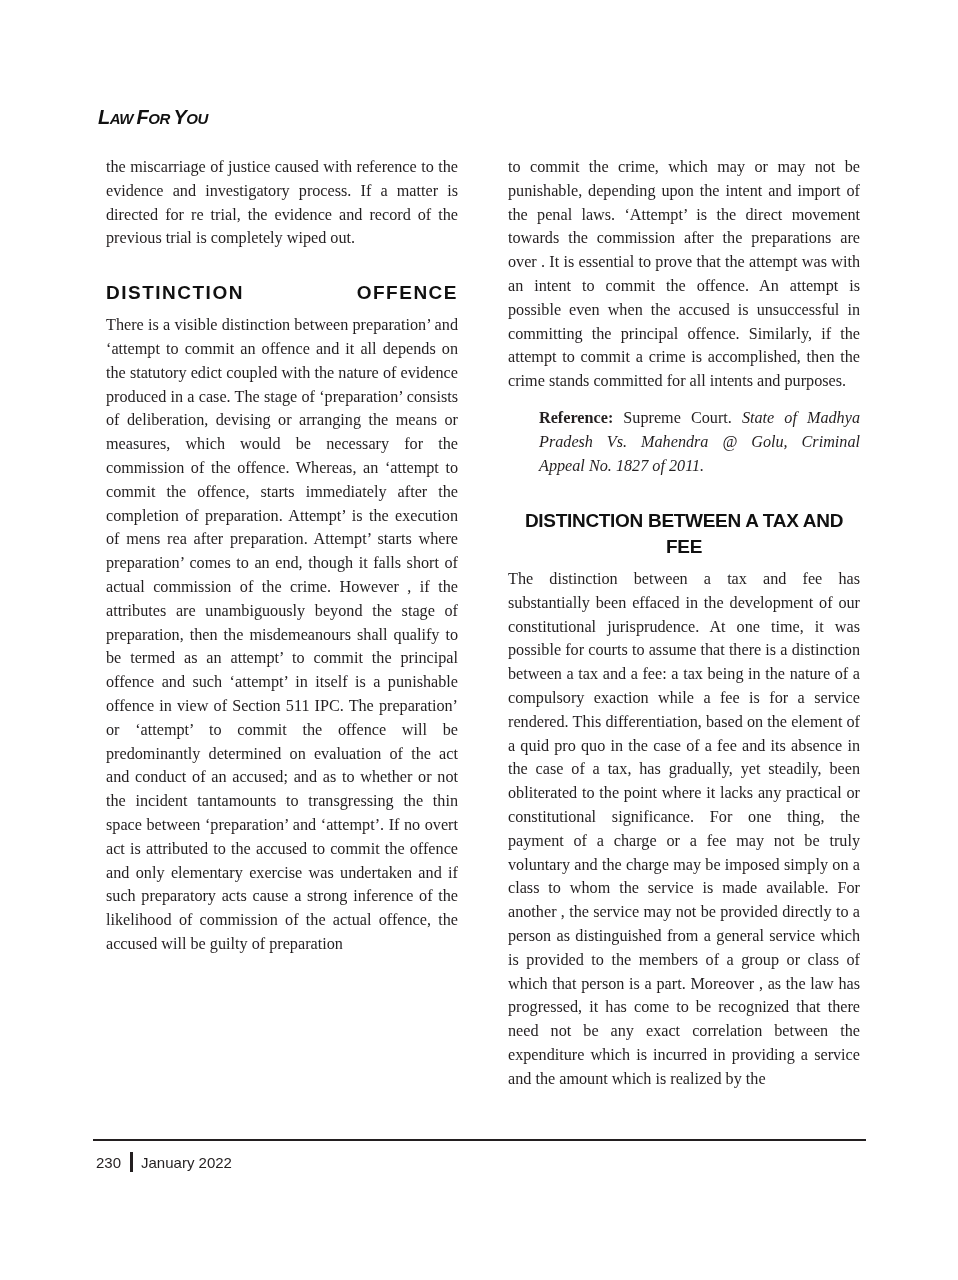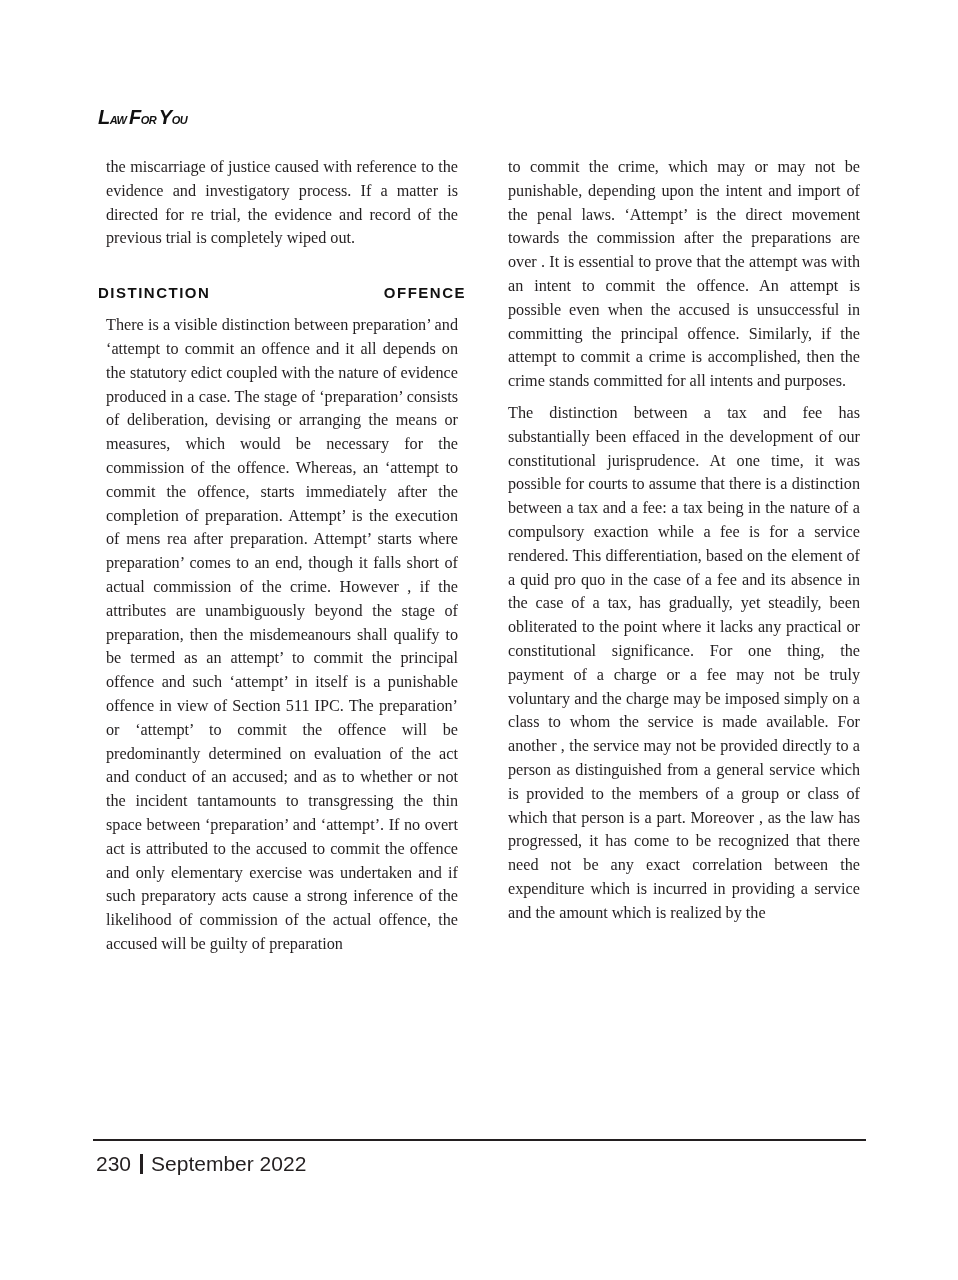--- a/index.html
+++ b/index.html
@@ -9,7 +9,7 @@
     font-family: "Liberation Sans", sans-serif; font-weight: bold; font-style: italic;
     font-size: 20px; letter-spacing: -0.5px; color: #111;
   }
-  .running-head .sc { font-size: 11px; }
+  .running-head .sc { font-size: 15px; }
   .col {
     position: absolute; top: 148px; width: 368px;
     font-family: "Liberation Serif", serif; font-size: 16.2px; line-height: 23.8px;

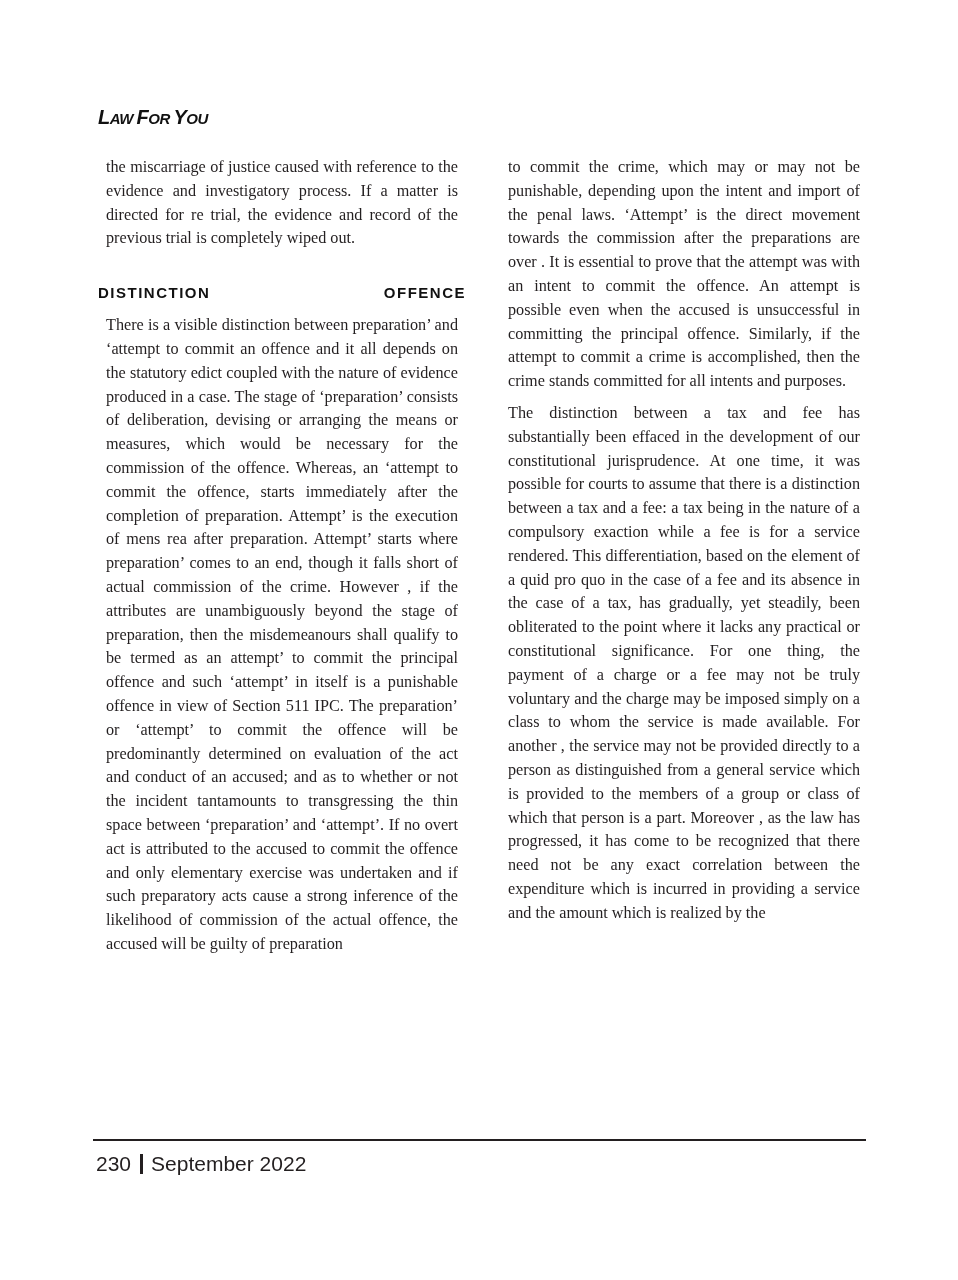--- a/index.html
+++ b/index.html
@@ -23,7 +23,7 @@
   .ref i { font-style: italic; }
   h2 {
     font-family: "Liberation Sans", sans-serif; font-weight: bold;
-    font-size: 15px; line-height: 26px; margin: 0; letter-spacing: -0.3px; color: #111;
+    font-size: 19px; line-height: 26px; margin: 8px; letter-spacing: -0.3px; color: #111;
     text-align: center;
   }
   .h-left { margin-top: 29px !important; margin-bottom: 8px !important; }

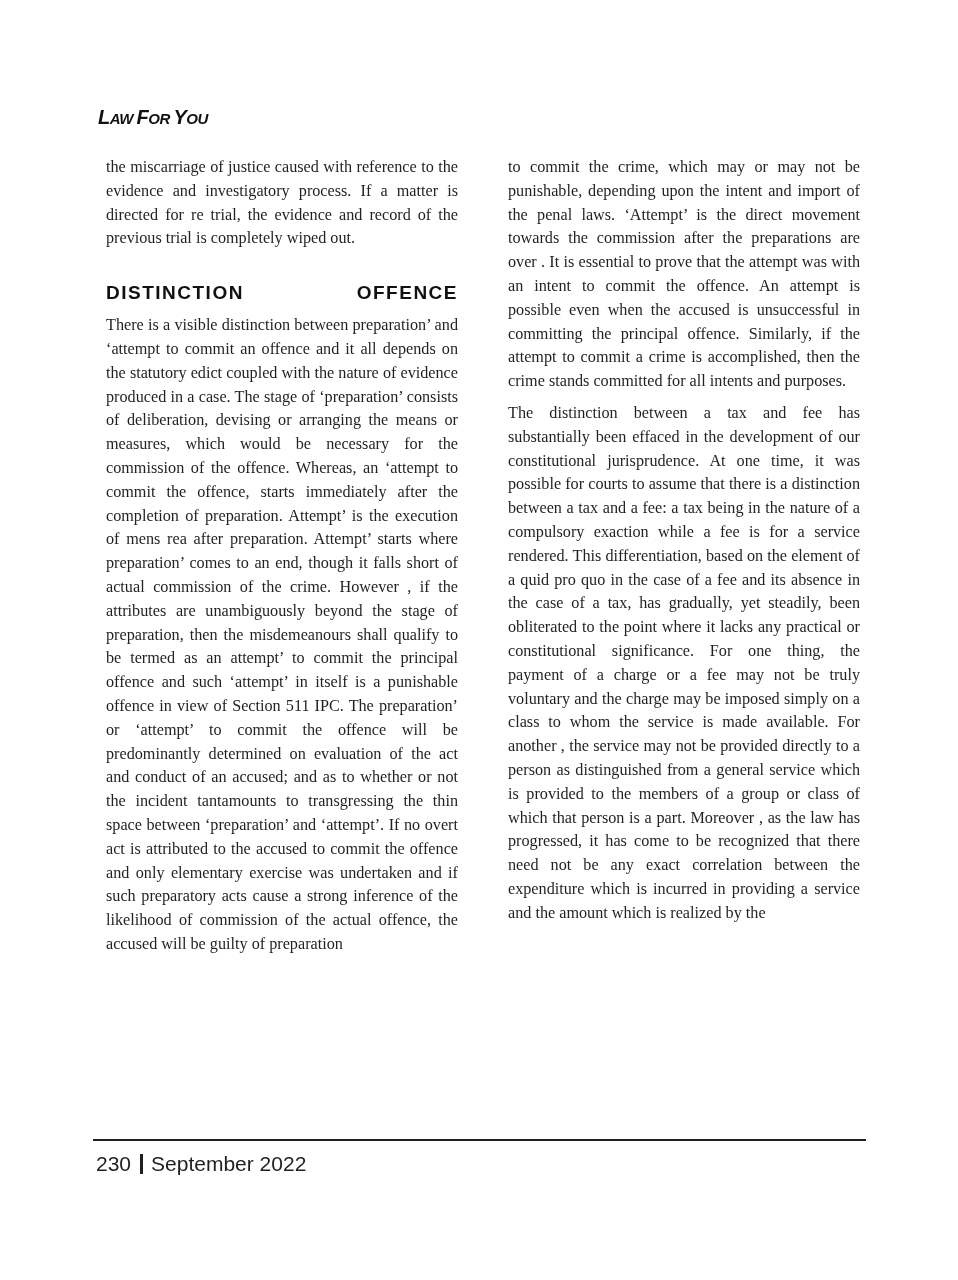--- a/index.html
+++ b/index.html
@@ -55,6 +55,7 @@
 
 <div class="col right">
   <p>to commit the crime, which may or may not be punishable, depending upon the intent and import of the penal laws. ‘Attempt’ is the direct movement towards the commission after the preparations are over . It is essential to prove that the attempt was with an intent to commit the offence. An attempt is possible even when the accused is unsuccessful in committing the principal offence. Similarly, if the attempt to commit a crime is accomplished, then the crime stands committed for all intents and purposes.</p>
+  <p class="ref"><b>Reference:</b><span> Supreme Court. </span><i>State of Madhya Pradesh Vs. Mahendra @ Golu, Criminal Appeal No. 1827 of 2011.</i></p>
   <p>The distinction between a tax and fee has substantially been effaced in the development of our constitutional jurisprudence. At one time, it was possible for courts to assume that there is a distinction between a tax and a fee: a tax being in the nature of a compulsory exaction while a fee is for a service rendered. This differentiation, based on the element of a quid pro quo in the case of a fee and its absence in the case of a tax, has gradually, yet steadily, been obliterated to the point where it lacks any practical or constitutional significance. For one thing, the payment of a charge or a fee may not be truly voluntary and the charge may be imposed simply on a class to whom the service is made available. For another , the service may not be provided directly to a person as distinguished from a general service which is provided to the members of a group or class of which that person is a part. Moreover , as the law has progressed, it has come to be recognized that there need not be any exact correlation between the expenditure which is incurred in providing a service and the amount which is realized by the</p>
 </div>
 

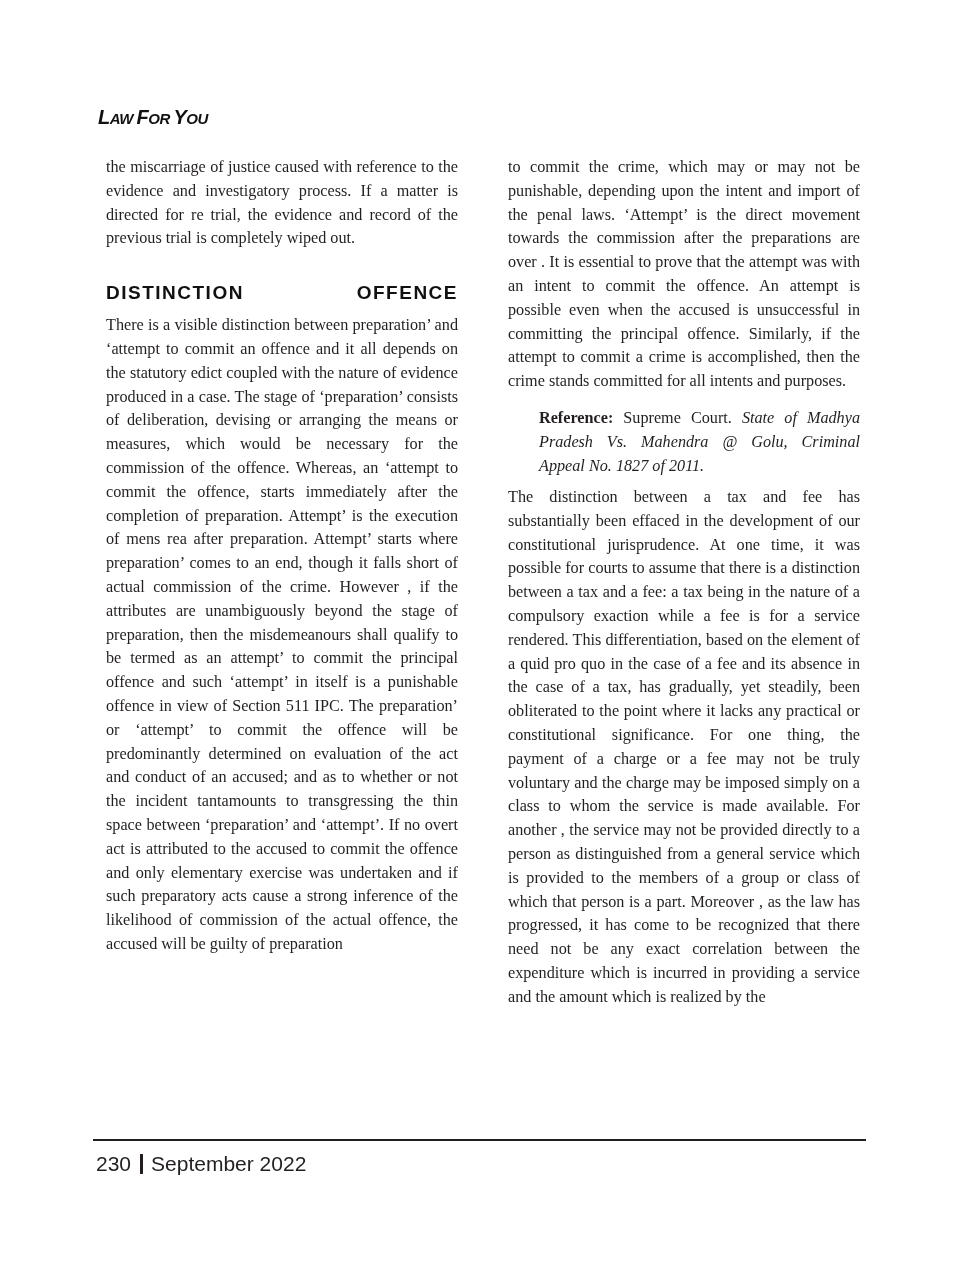--- a/index.html
+++ b/index.html
@@ -56,6 +56,7 @@
 <div class="col right">
   <p>to commit the crime, which may or may not be punishable, depending upon the intent and import of the penal laws. ‘Attempt’ is the direct movement towards the commission after the preparations are over . It is essential to prove that the attempt was with an intent to commit the offence. An attempt is possible even when the accused is unsuccessful in committing the principal offence. Similarly, if the attempt to commit a crime is accomplished, then the crime stands committed for all intents and purposes.</p>
   <p class="ref"><b>Reference:</b><span> Supreme Court. </span><i>State of Madhya Pradesh Vs. Mahendra @ Golu, Criminal Appeal No. 1827 of 2011.</i></p>
+  <h2 class="h-right">DISTINCTION BETWEEN A TAX AND FEE</h2>
   <p>The distinction between a tax and fee has substantially been effaced in the development of our constitutional jurisprudence. At one time, it was possible for courts to assume that there is a distinction between a tax and a fee: a tax being in the nature of a compulsory exaction while a fee is for a service rendered. This differentiation, based on the element of a quid pro quo in the case of a fee and its absence in the case of a tax, has gradually, yet steadily, been obliterated to the point where it lacks any practical or constitutional significance. For one thing, the payment of a charge or a fee may not be truly voluntary and the charge may be imposed simply on a class to whom the service is made available. For another , the service may not be provided directly to a person as distinguished from a general service which is provided to the members of a group or class of which that person is a part. Moreover , as the law has progressed, it has come to be recognized that there need not be any exact correlation between the expenditure which is incurred in providing a service and the amount which is realized by the</p>
 </div>
 

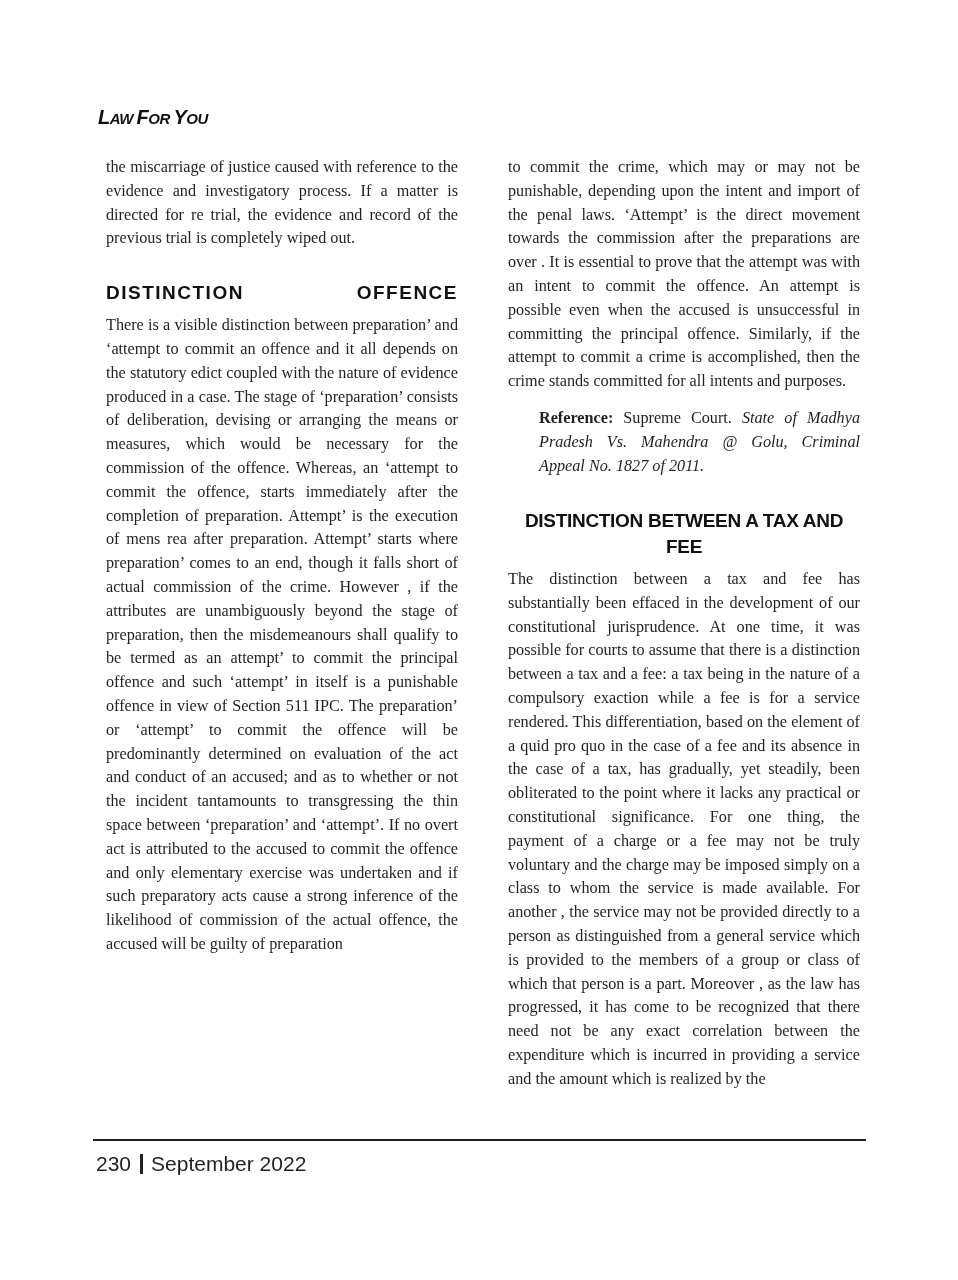--- a/index.html
+++ b/index.html
@@ -32,7 +32,7 @@
   .rule { position: absolute; left: 93px; top: 1139px; width: 773px; height: 2px; background: #231f20; }
   .footer {
     position: absolute; left: 96px; top: 1152px;
-    font-family: "Liberation Sans", sans-serif; font-size: 21px; color: #231f20;
+    font-family: "Liberation Sans", sans-serif; font-size: 15px; color: #231f20;
     display: flex; align-items: center;
   }
   .footer .bar { display: inline-block; width: 3px; height: 20px; background: #231f20; margin: 0 8px 0 9px; }

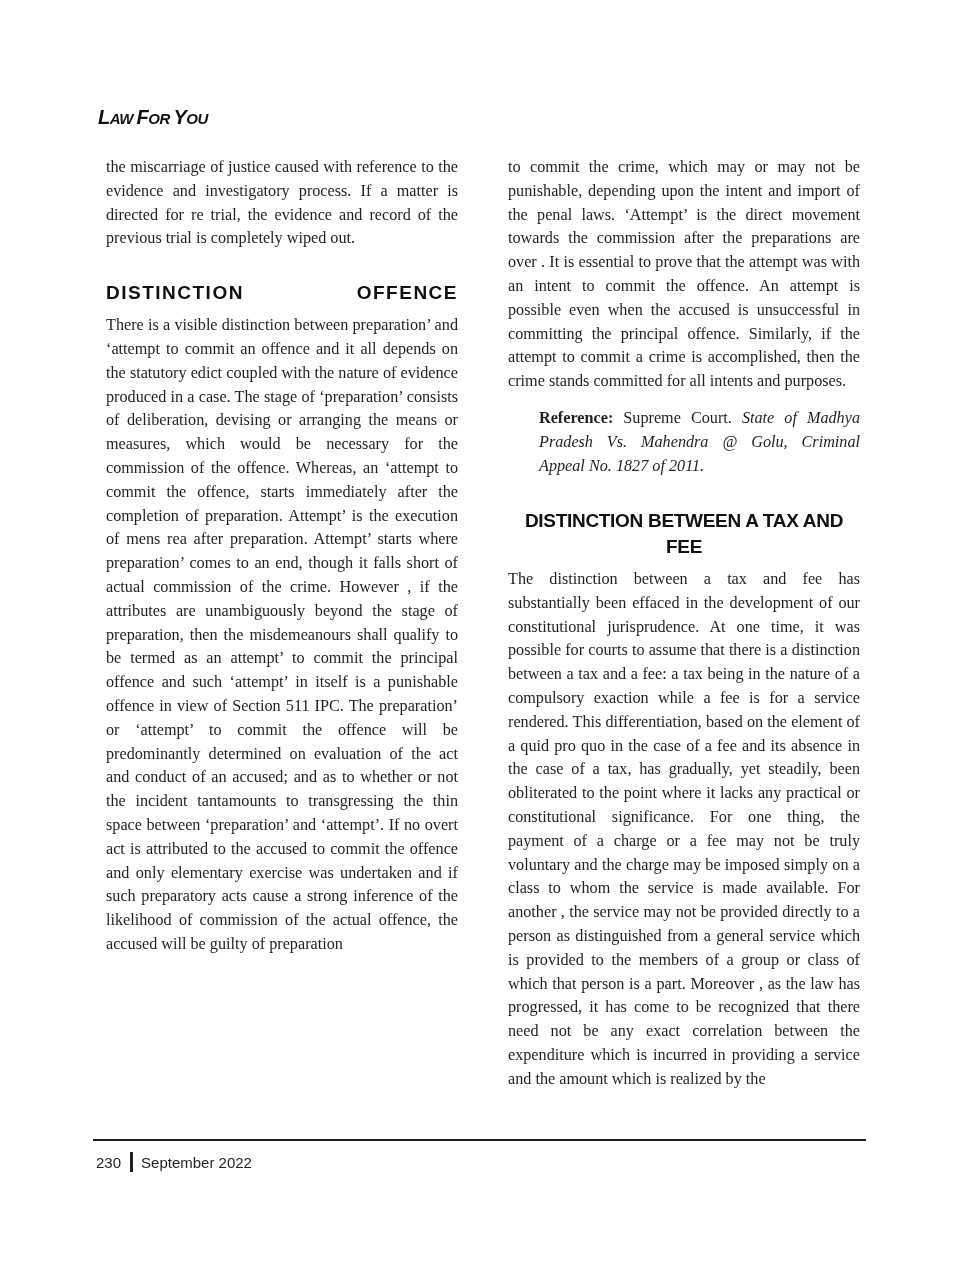--- a/index.html
+++ b/index.html
@@ -65,7 +65,7 @@
 <div class="footer">
   <span>230</span>
   <span class="bar"></span>
-  <span>September 2022</span>
+  <span>January 2022</span>
 </div>
 
 </body></html>

